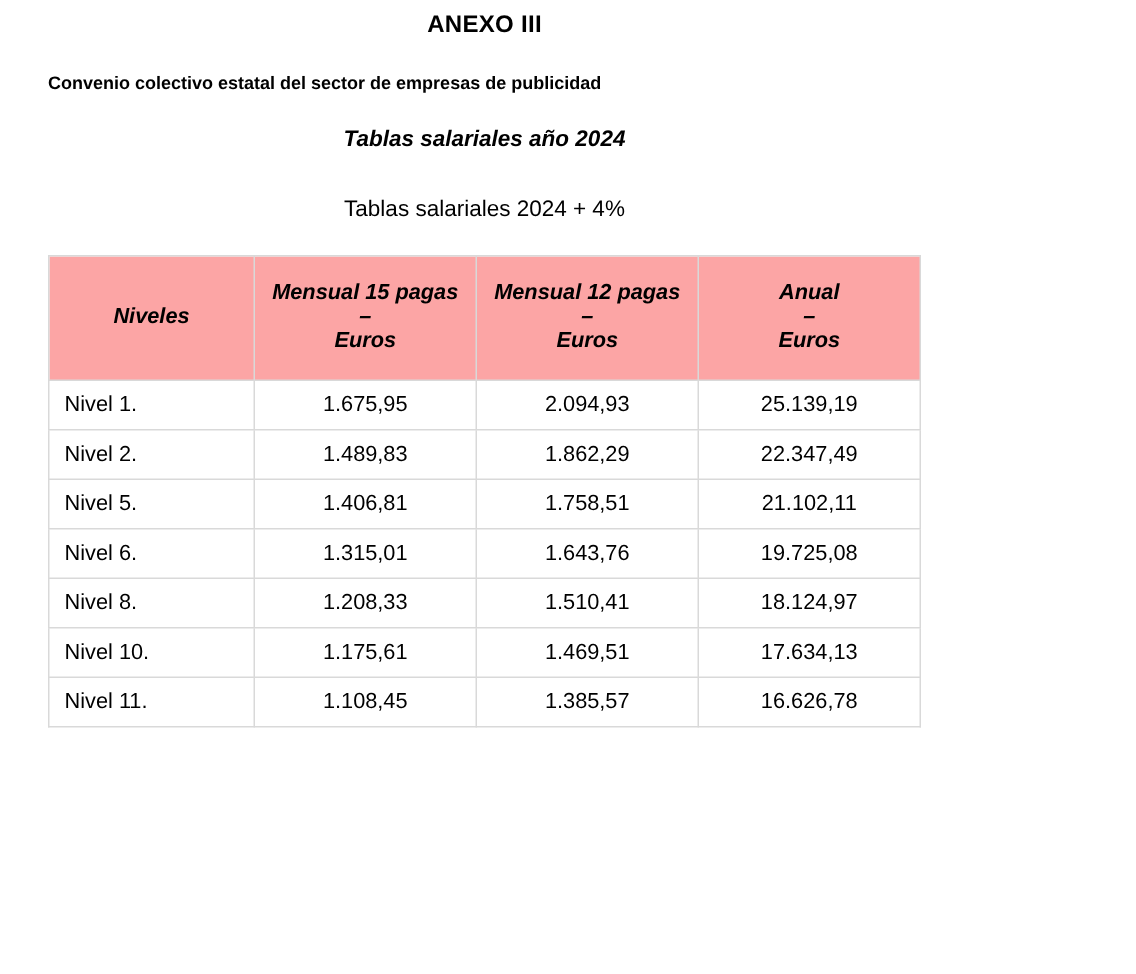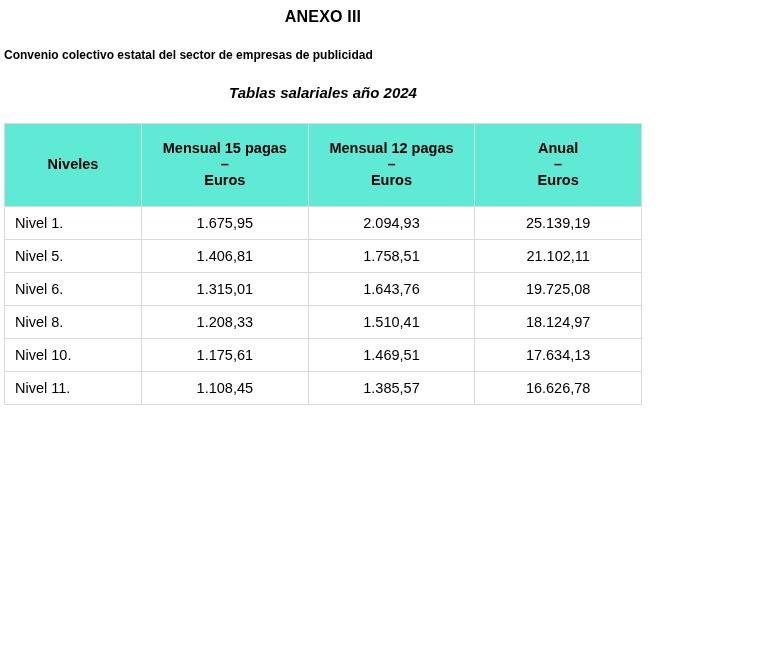--- a/index.html
+++ b/index.html
@@ -17,7 +17,7 @@
   .page {
     width: 646px;
     box-sizing: border-box;
-    padding: 0 4px;
+    padding: 0 32px;
   }
   .doc-title {
     text-align: center;

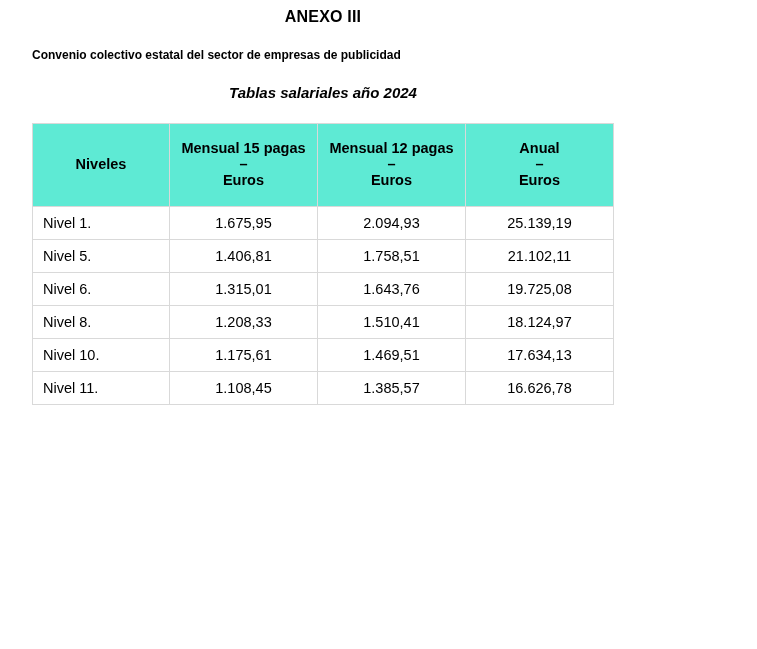--- a/index.html
+++ b/index.html
@@ -95,6 +95,7 @@
 
   <p class="doc-caption">Tablas salariales año 2024</p>
 
+  <p class="doc-note">Tablas salariales 2024 + 4%</p>
 
   <div class="table-wrap">
     <table class="salary">

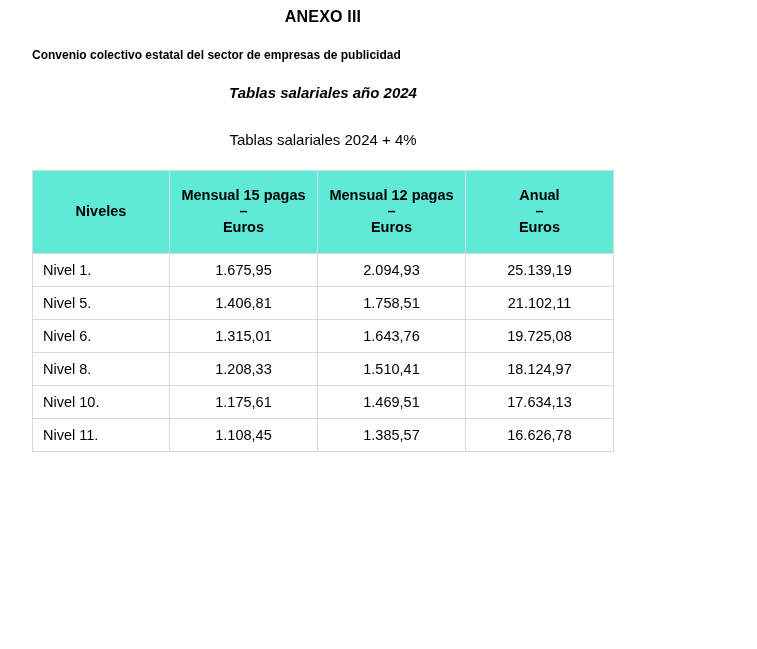--- a/index.html
+++ b/index.html
@@ -58,12 +58,13 @@
     font-size: 14.5px;
   }
   table.salary thead th {
-    background: #5eead4;
+    background: #fca5a5;
     font-weight: bold;
     vertical-align: middle;
     padding: 10px 6px;
     line-height: 1.45;
     height: 62px;
+    font-style: italic;
   }
   table.salary thead th.levels-head {
     width: 124px;

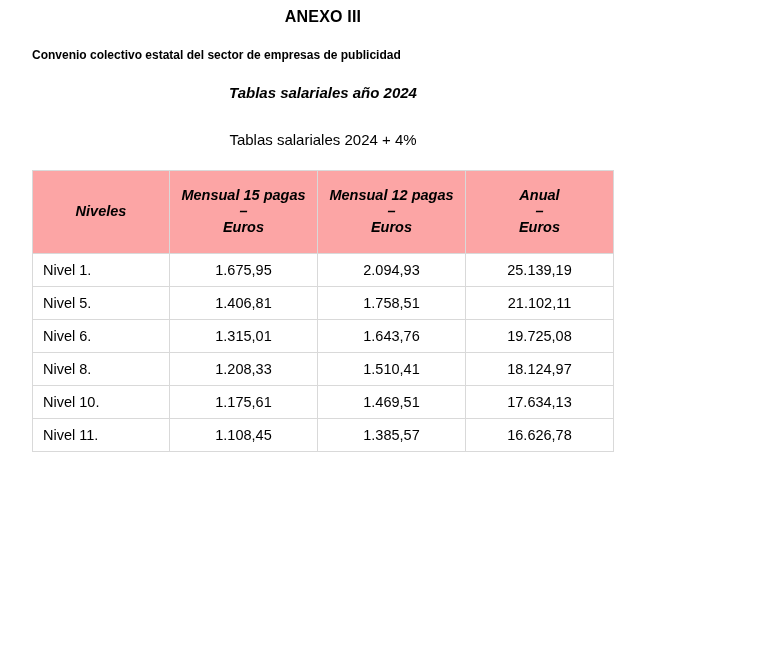--- a/index.html
+++ b/index.html
@@ -128,6 +128,12 @@
             <td class="amount">25.139,19</td>
           </tr>
           <tr>
+            <td class="level-name">Nivel 2.</td>
+            <td class="amount">1.489,83</td>
+            <td class="amount">1.862,29</td>
+            <td class="amount">22.347,49</td>
+          </tr>
+          <tr>
             <td class="level-name">Nivel 5.</td>
             <td class="amount">1.406,81</td>
             <td class="amount">1.758,51</td>

